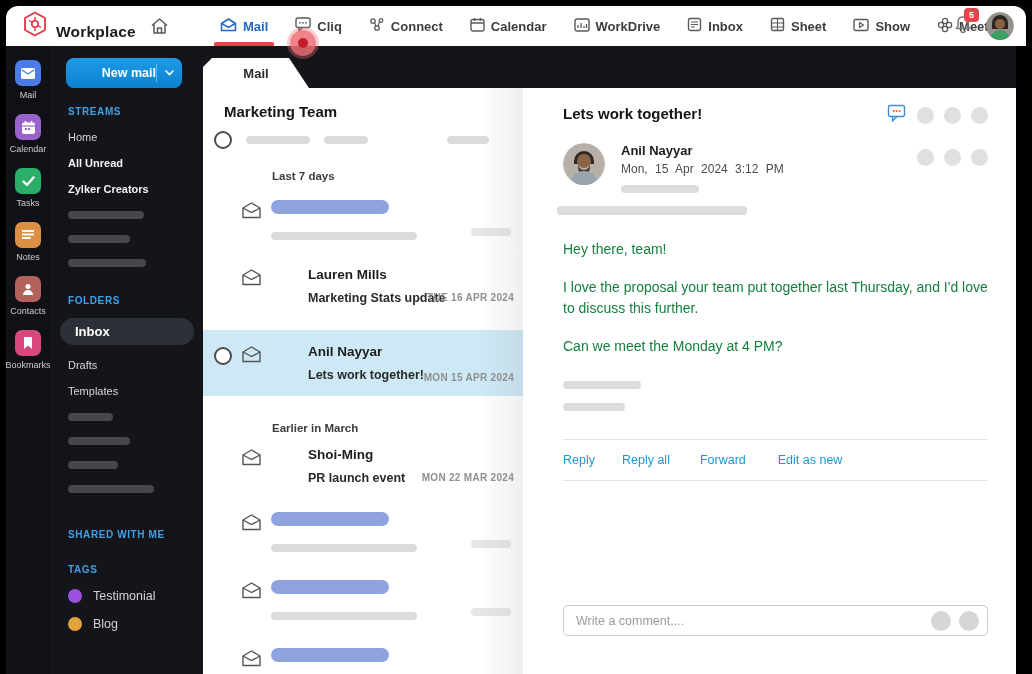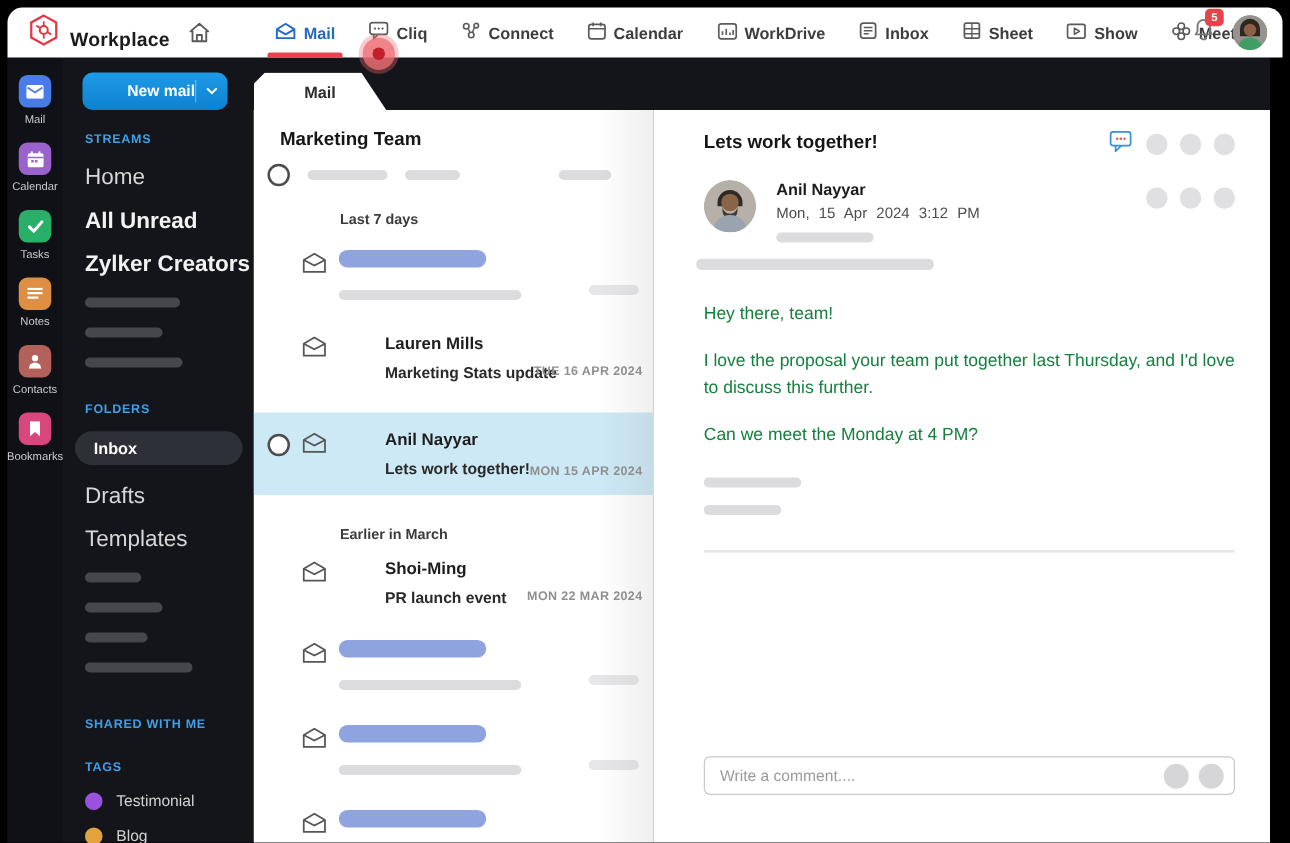--- a/index.html
+++ b/index.html
@@ -53,7 +53,7 @@
   .newmail .nm-chev { width:26px; border-left:1px solid rgba(255,255,255,.35); display:flex;
              align-items:center; justify-content:center; height:18px; }
   .side-label { margin:18px 0 0 18px; font-size:10px; font-weight:bold; color:#3ea0e8; letter-spacing:.6px; }
-  .side-item { margin:14px 0 0 18px; font-size:18px; color:#d6d6d6; cursor:pointer; }
+  .side-item { margin:14px 0 0 18px; font-size:11px; color:#d6d6d6; cursor:pointer; }
   .side-item.bold { font-weight:bold; color:#f2f2f2; }
   .skel { background:#45474d; border-radius:4px; height:8px; }
   .side-skel { margin:16px 0 0 18px; }

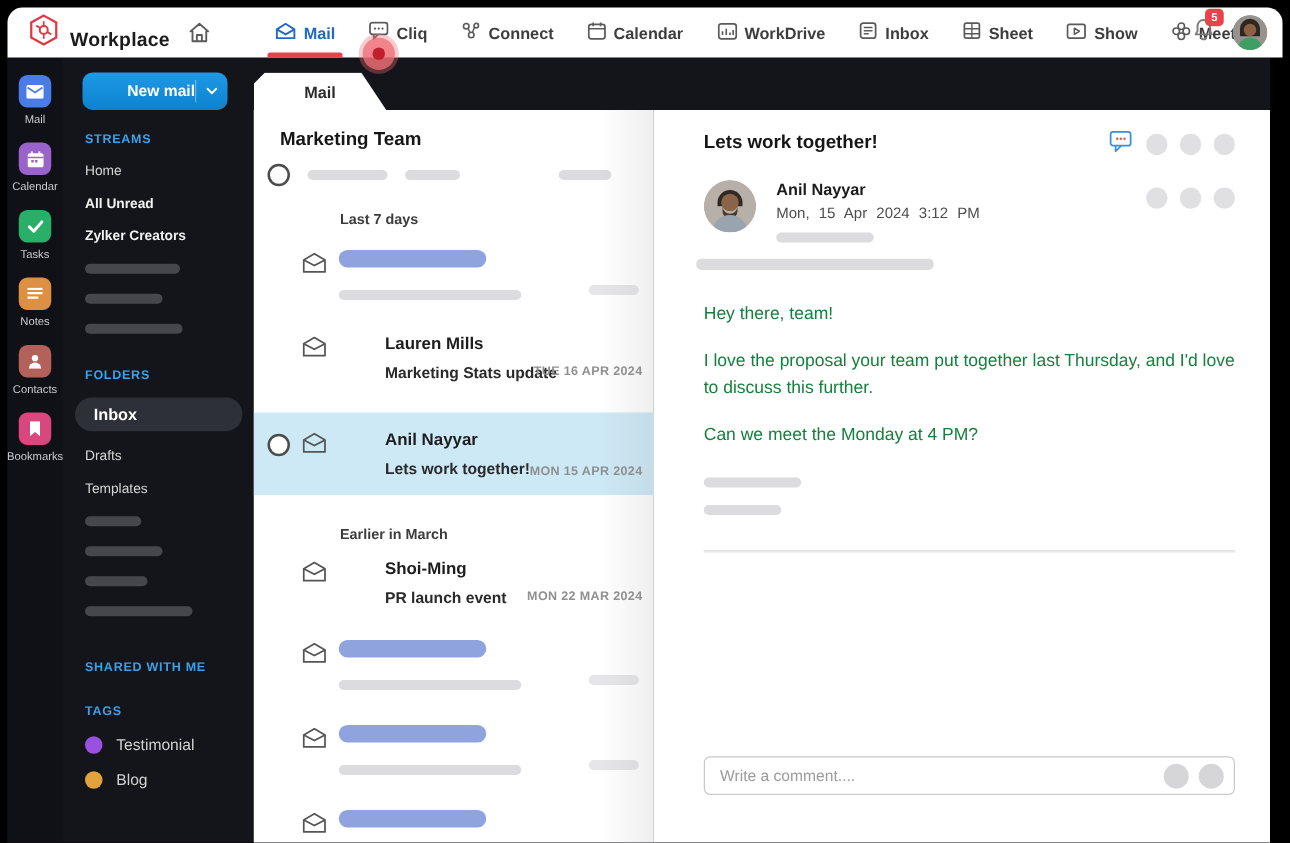--- a/index.html
+++ b/index.html
@@ -493,6 +493,12 @@
       <div class="gskel" style="width:62px; margin-top:14px"></div>
 
       <hr class="r-hr">
+      <div class="r-actions">
+        <a class="r-link">Reply</a>
+        <a class="r-link">Reply all</a>
+        <a class="r-link">Forward</a>
+        <a class="r-link">Edit as new</a>
+      </div>
       <hr class="r-hr" style="margin-top:0">
 
       <div class="comment-box">

